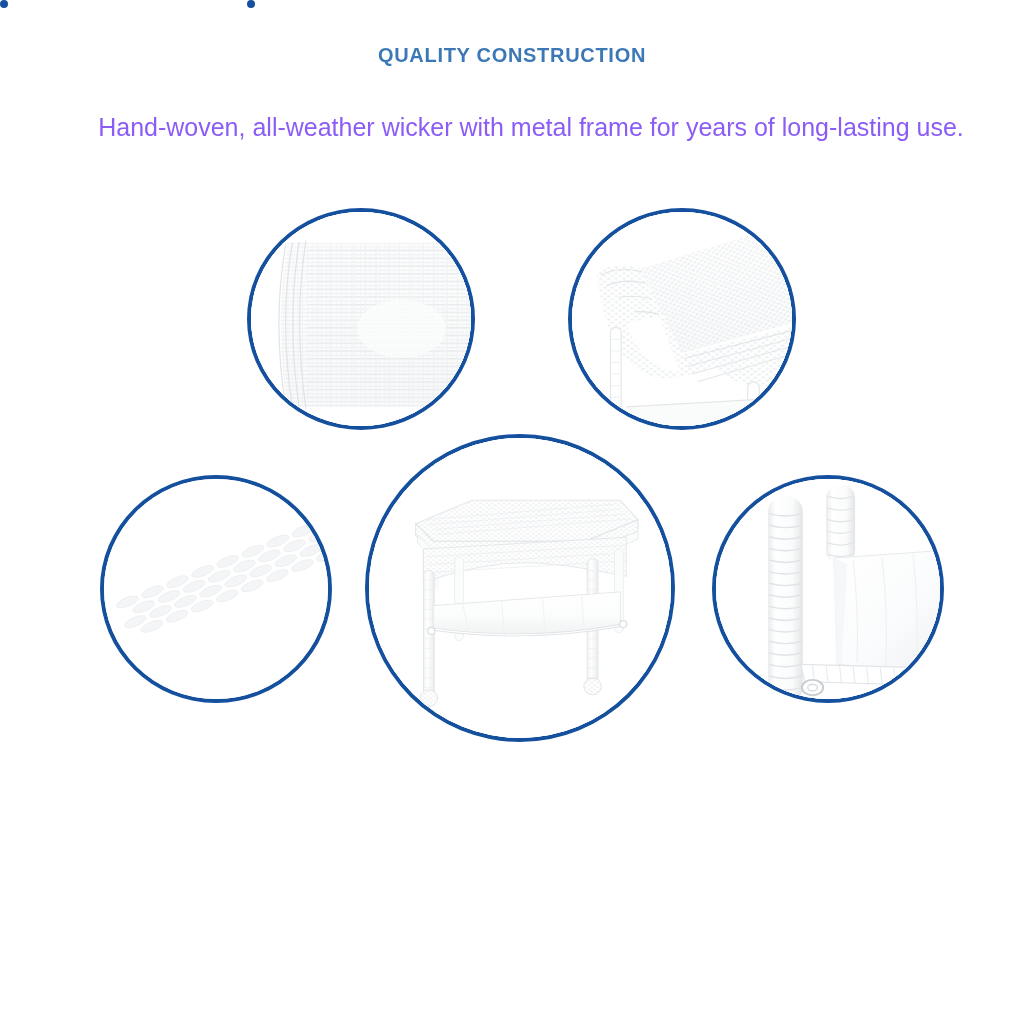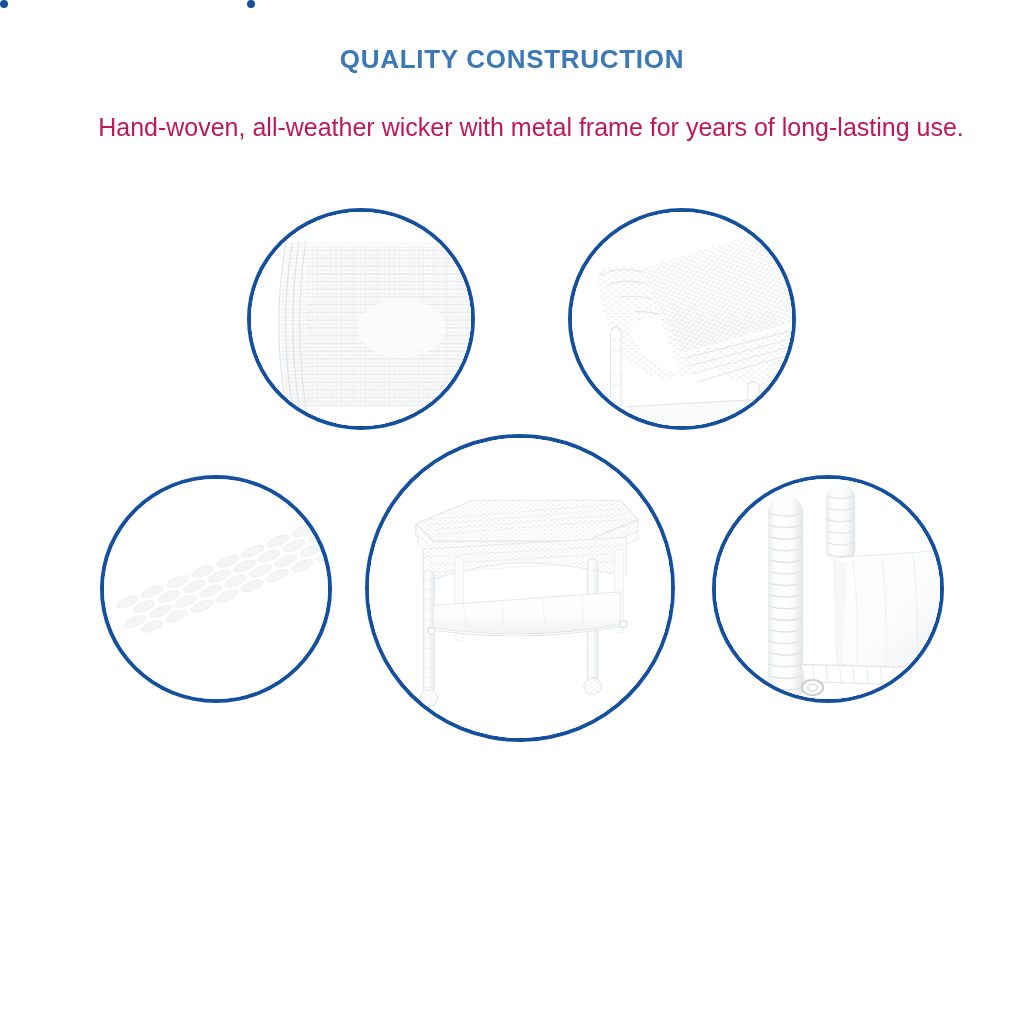--- a/index.html
+++ b/index.html
@@ -25,7 +25,7 @@
     position: absolute;
     top: 44px; left: 0; width: 1024px;
     text-align: center;
-    font-size: 26px;
+    font-size: 20px;
     font-weight: bold;
     letter-spacing: 0.7px;
     color: #3b78b5;

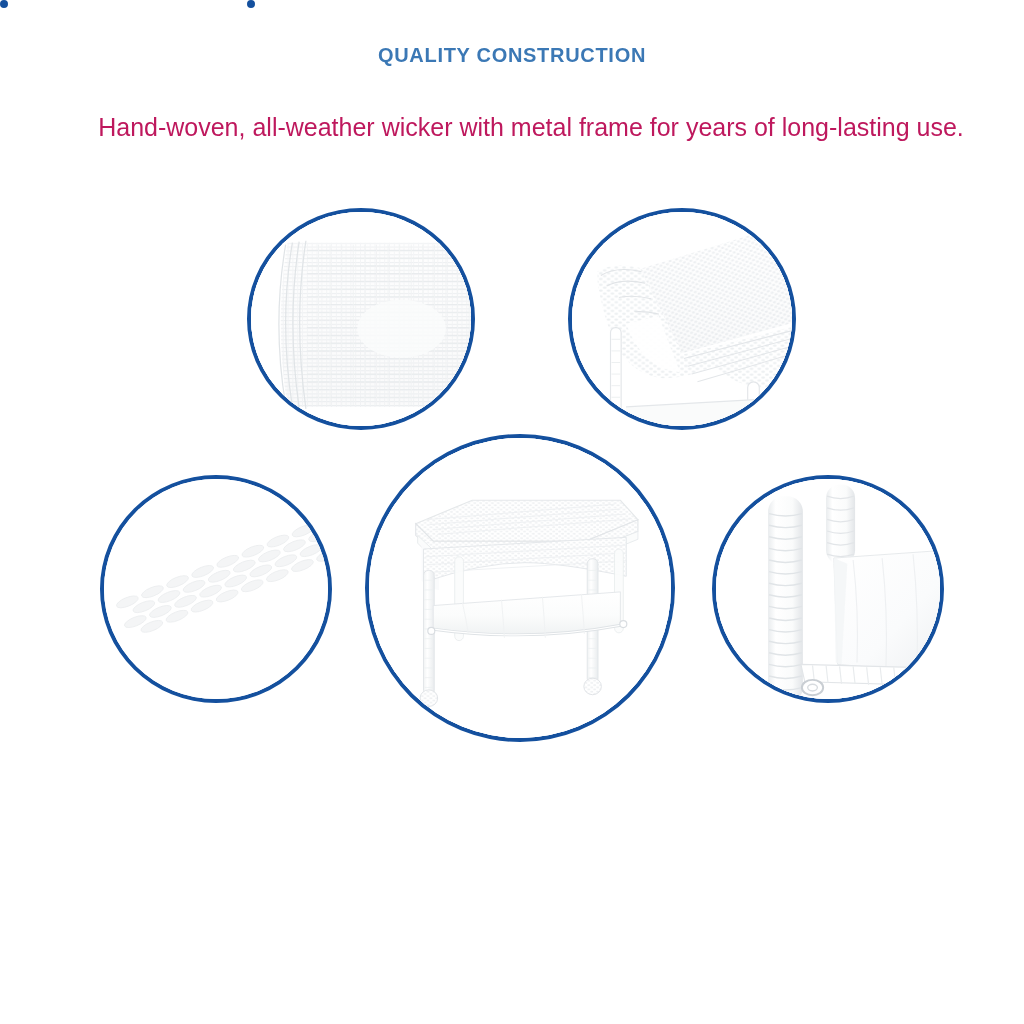--- a/index.html
+++ b/index.html
@@ -126,7 +126,7 @@
 
   <div class="header">
     <div class="title" style="color: rgb(59, 120, 181);">QUALITY CONSTRUCTION</div>
-    <div class="subtitle" style="color: #be185d; padding-left: 38px;">Hand-woven, all-weather wicker with metal frame for years of long-lasting use.</div>
+    <div class="subtitle" style="color: #8b5cf6; padding-left: 38px;">Hand-woven, all-weather wicker with metal frame for years of long-lasting use.</div>
   </div>
 
   <div class="cluster">

